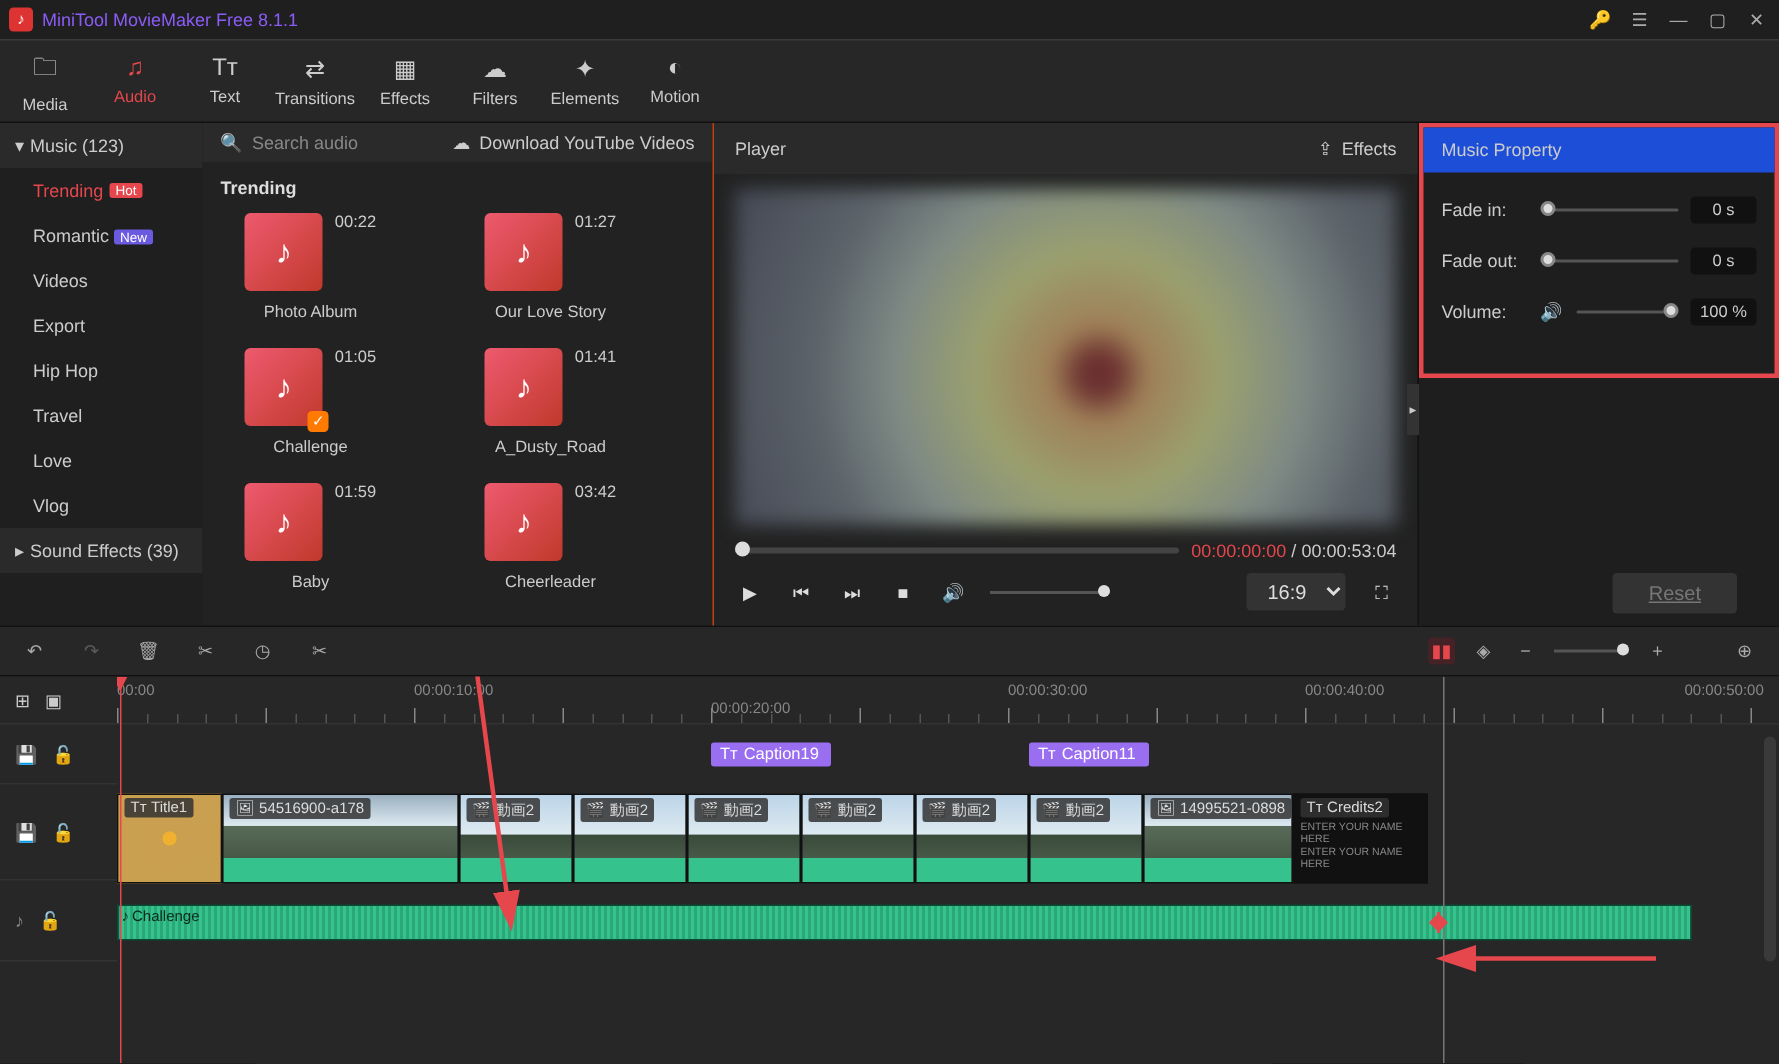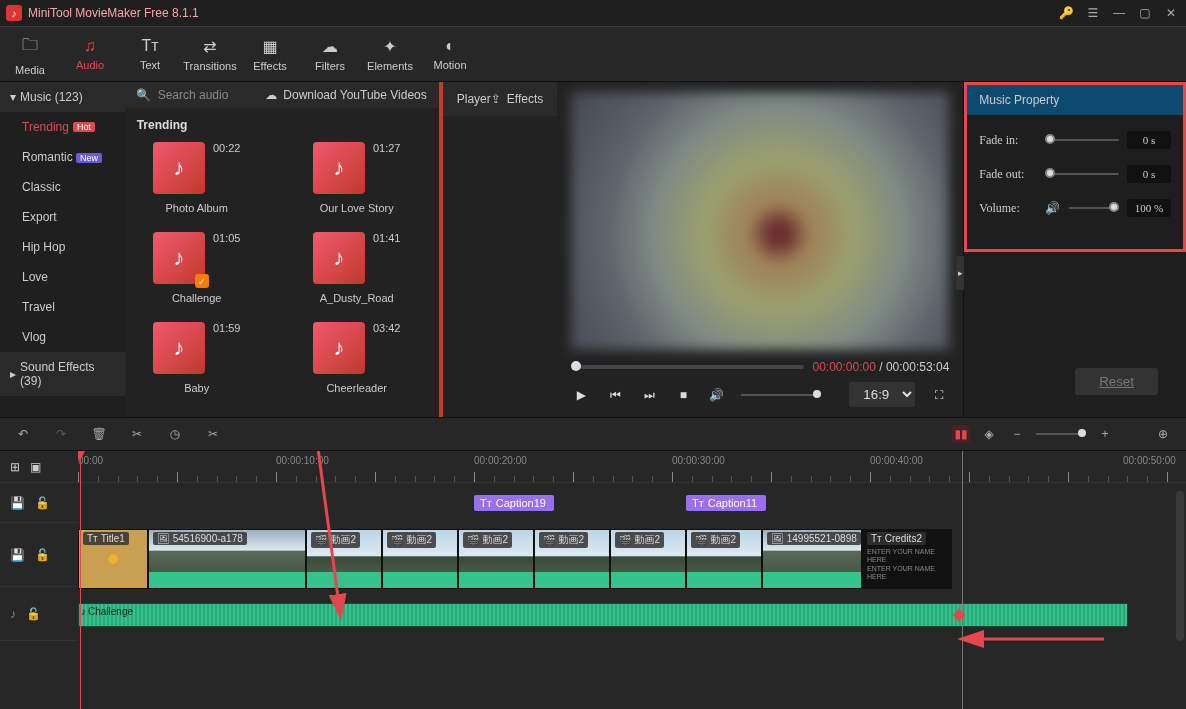--- a/index.html
+++ b/index.html
@@ -9,7 +9,7 @@
     
     .titlebar { display: flex; align-items: center; height: 26px; background: #1f1f1f; padding: 0 6px; }
     .titlebar .logo { width: 16px; height: 16px; background: #d33; border-radius: 3px; display: inline-flex; align-items: center; justify-content: center; font-size: 10px; color: #fff; }
-    .titlebar .title { margin-left: 6px; font-size: 12px; color: #fca5a5; }
+    .titlebar .title { margin-left: 6px; font-size: 12px; color: #8b5cf6; }
     .titlebar .spacer { flex: 1; }
     .titlebar .tbtn { width: 18px; height: 18px; display: inline-flex; align-items: center; justify-content: center; margin-left: 8px; color: #aaa; cursor: pointer; }
     .key-icon { color: #f2c94c; }

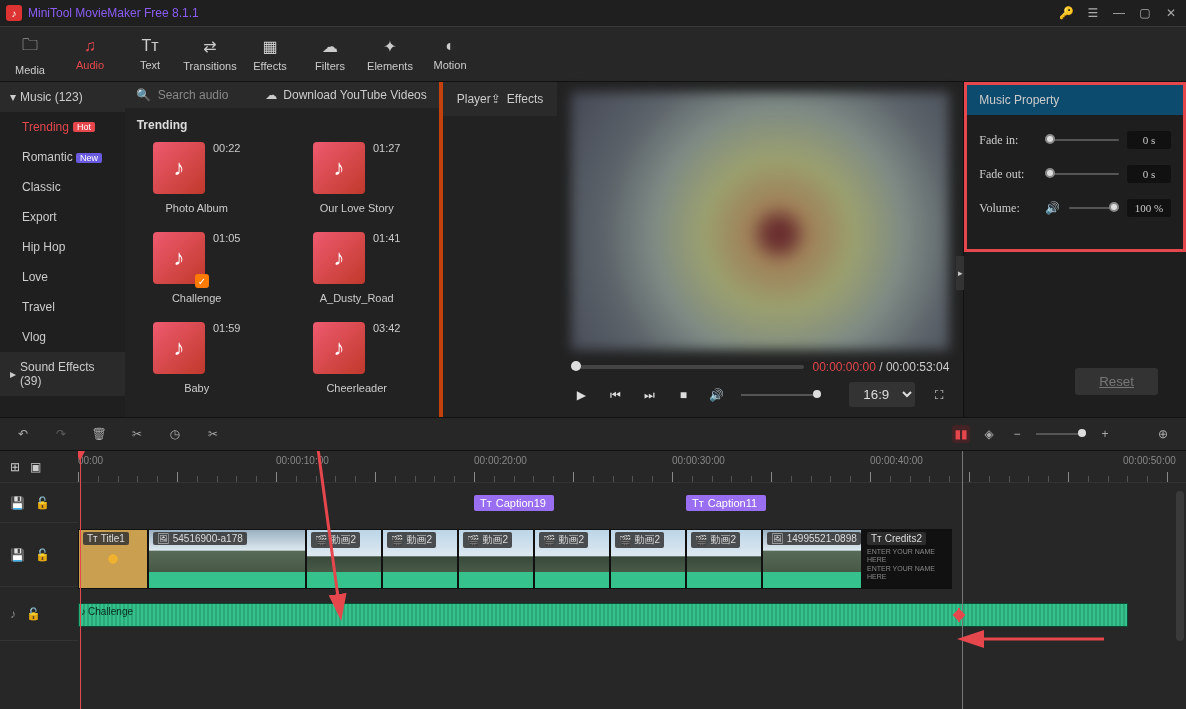--- a/index.html
+++ b/index.html
@@ -45,7 +45,7 @@
     .check { position:absolute;left:42px;top:42px;width:14px;height:14px;background:#ff7a00;border-radius:3px;color:#fff;font-size:10px;display:flex;align-items:center;justify-content:center;}
 
     
-    .col-player { flex:1; background:#222;display:flex;flex-direction:row;border-left:4px solid #c2410c;border-right:1px solid #111;}
+    .col-player { flex:1; background:#222;display:flex;flex-direction:column;border-left:1px solid #c2410c;border-right:1px solid #111;}
     .player-body { padding:10px 14px;display:flex;flex-direction:column;flex:1;}
     .preview { flex:1;background:radial-gradient(circle at 55% 55%, #6a2f2f 4%, #a08058 12%, #9aa06f 30%, #7e8a85 50%, #5b6269 70%, #444854 100%); border-radius:2px; filter:blur(6px);}
     .preview-wrap{flex:1;display:flex;}

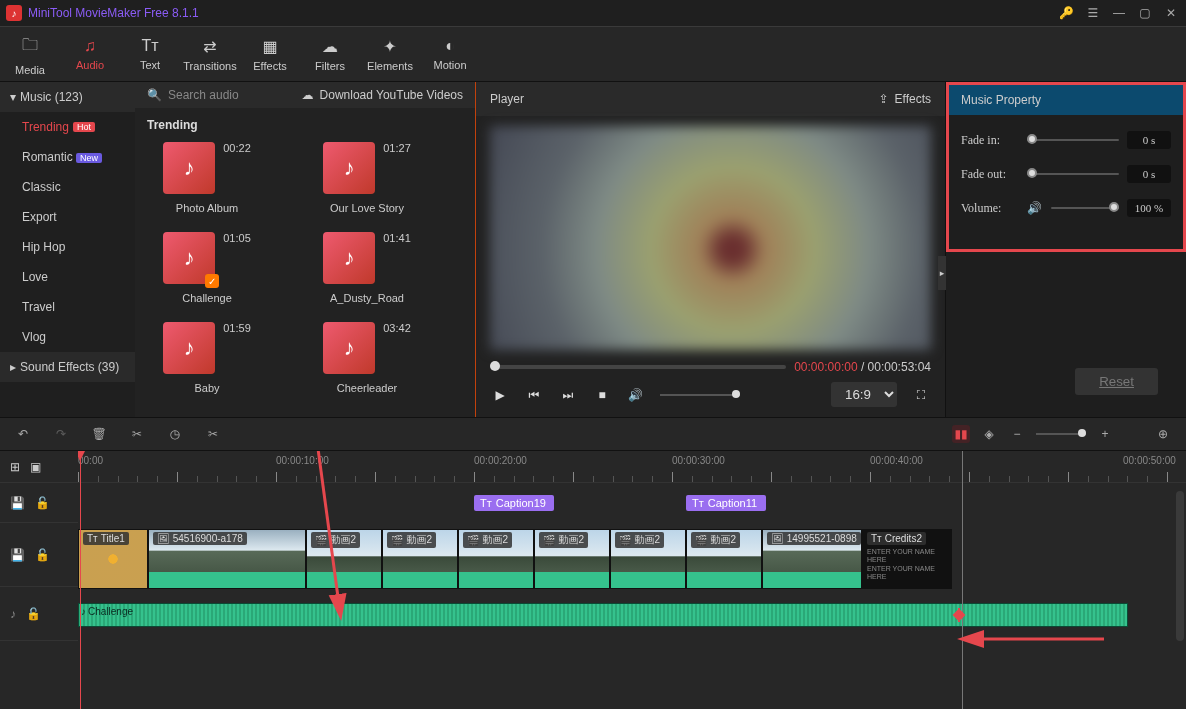--- a/index.html
+++ b/index.html
@@ -284,7 +284,7 @@
 
     <div class="col-props" style="position:relative;">
       <div style="border:3px solid #e5474d;">
-        <div style="padding:8px 12px;background:#0c4a6e;">Music Property</div>
+        <div style="padding:8px 12px;background:#1d4ed8;">Music Property</div>
         <div style="padding:16px 12px 16px;font-family:Liberation Serif, serif;">
           <div class="prow">
             <span class="plabel">Fade in:</span>

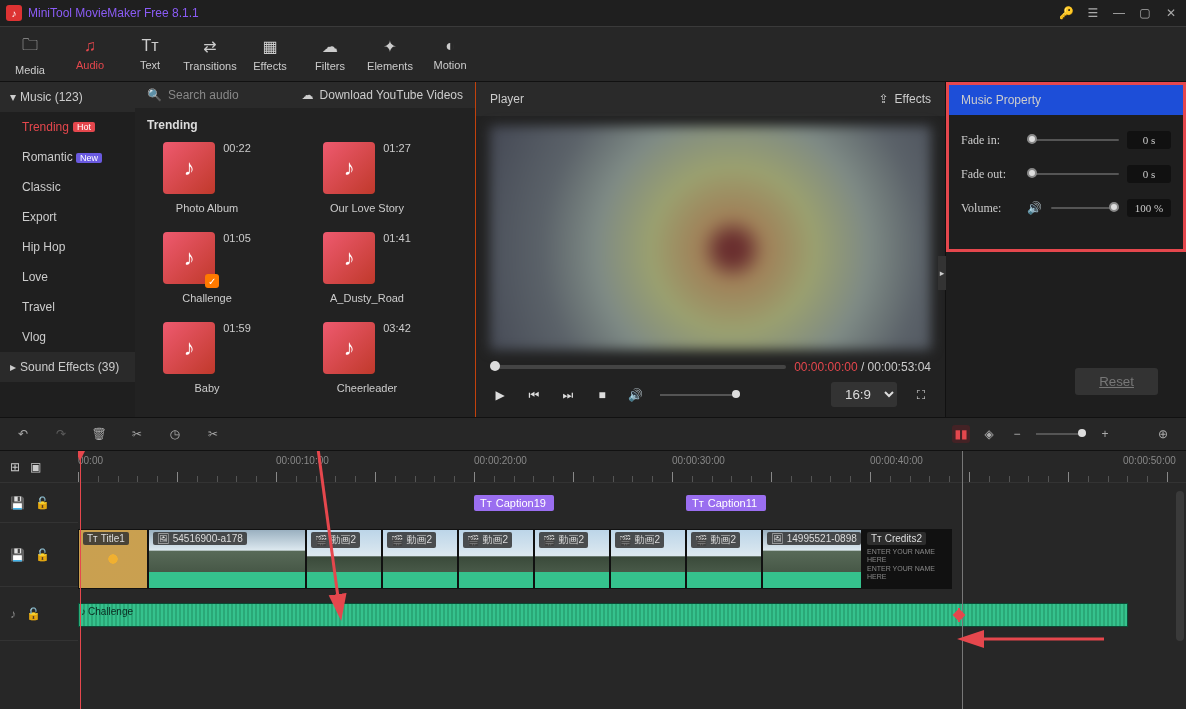--- a/index.html
+++ b/index.html
@@ -285,7 +285,7 @@
     <div class="col-props" style="position:relative;">
       <div style="border:3px solid #e5474d;">
         <div style="padding:8px 12px;background:#1d4ed8;">Music Property</div>
-        <div style="padding:16px 12px 16px;font-family:Liberation Serif, serif;">
+        <div style="padding:16px 12px 16px;">
           <div class="prow">
             <span class="plabel">Fade in:</span>
             <div class="slider">

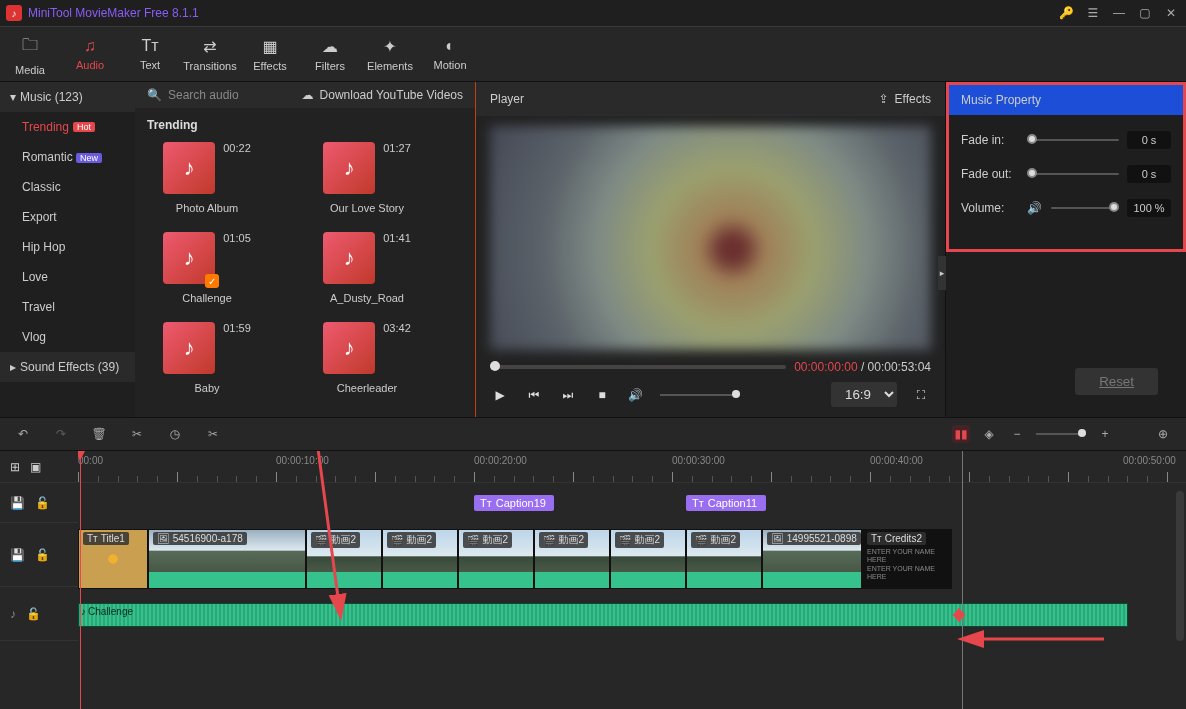--- a/index.html
+++ b/index.html
@@ -175,7 +175,7 @@
           <span class="badge-hot">Hot</span>
         </div>
       <div class="cat-item"><span>Romantic</span> <span class="badge-new">New</span></div>
-      <div class="cat-item">Classic</div>
+      <div class="cat-item">Videos</div>
       <div class="cat-item">Export</div>
       <div class="cat-item">Hip Hop</div>
       <div class="cat-item">Love</div>

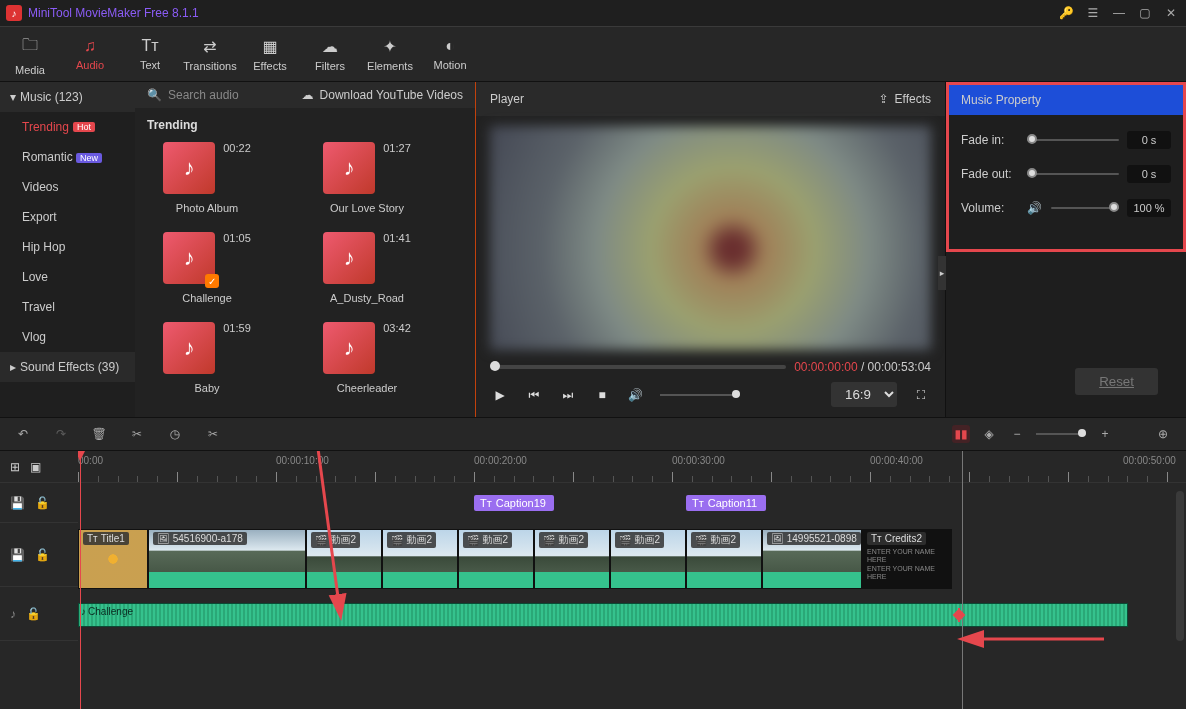--- a/index.html
+++ b/index.html
@@ -178,8 +178,8 @@
       <div class="cat-item">Videos</div>
       <div class="cat-item">Export</div>
       <div class="cat-item">Hip Hop</div>
+      <div class="cat-item">Travel</div>
       <div class="cat-item">Love</div>
-      <div class="cat-item">Travel</div>
       <div class="cat-item">Vlog</div>
       <div class="cat-head">
           <span>▸</span>

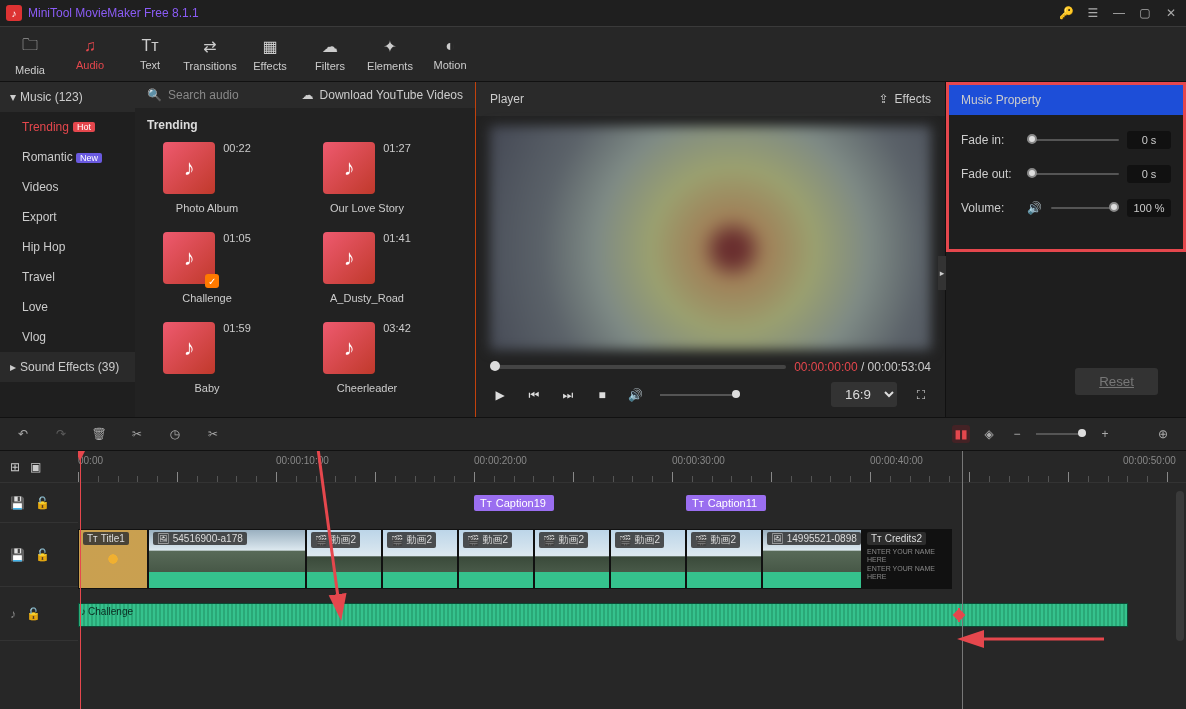--- a/index.html
+++ b/index.html
@@ -313,7 +313,7 @@
       <div style="position:absolute;left:-8px;top:174px;width:8px;height:34px;background:#333;display:flex;align-items:center;justify-content:center;">
           <span style="font-size:9px;">▸</span>
         </div>
-      <button class="reset" style="position:absolute;bottom:22px;right:14px;text-decoration:underline;">Reset</button>
+      <button class="reset" style="position:absolute;bottom:8px;right:14px;text-decoration:underline;">Reset</button>
     </div>
   </div>
 

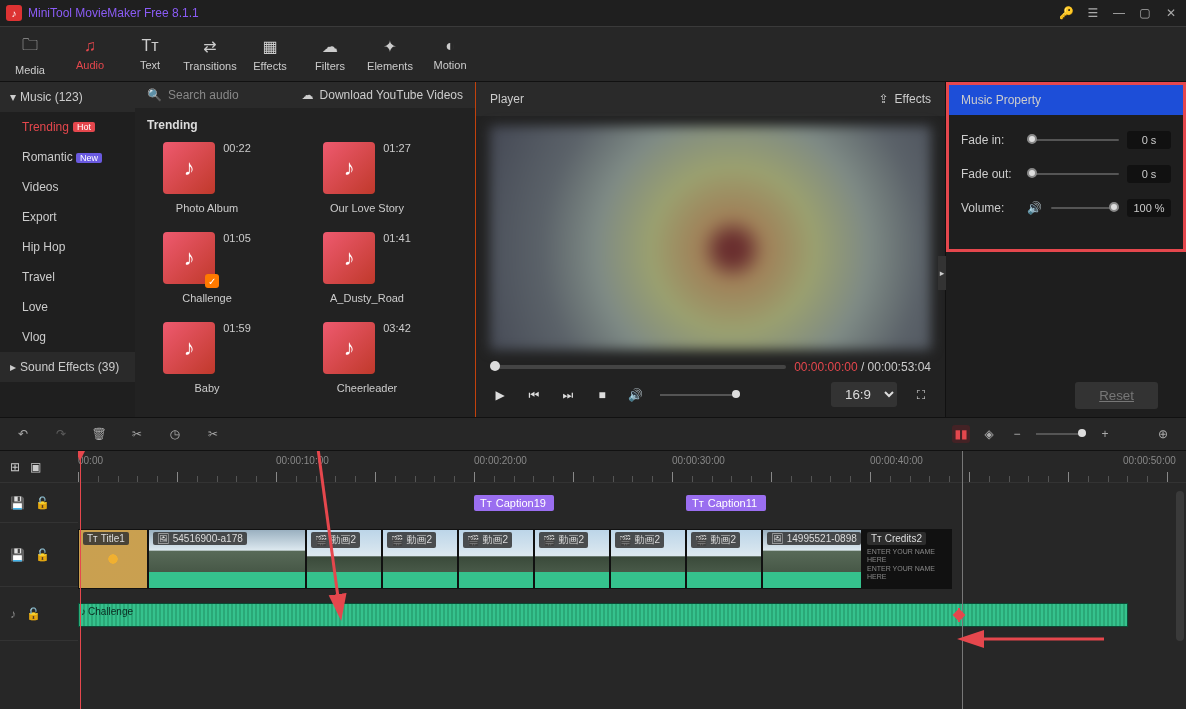--- a/index.html
+++ b/index.html
@@ -361,7 +361,7 @@
       <div class="ruler" id="ruler">
           <span class="tick" style="left: 0px;">00:00</span>
           <span class="tick" style="left: 198px;">00:00:10:00</span>
-          <span class="tick" style="left: 396px;">00:00:20:00</span>
+          <span class="tick" style="left: 396px; margin-top: 12px;">00:00:20:00</span>
           <span class="tick" style="left: 594px;">00:00:30:00</span>
           <span class="tick" style="left: 792px;">00:00:40:00</span>
           <span class="tick" style="left: 1022px; padding-left: 23px;">00:00:50:00</span>

